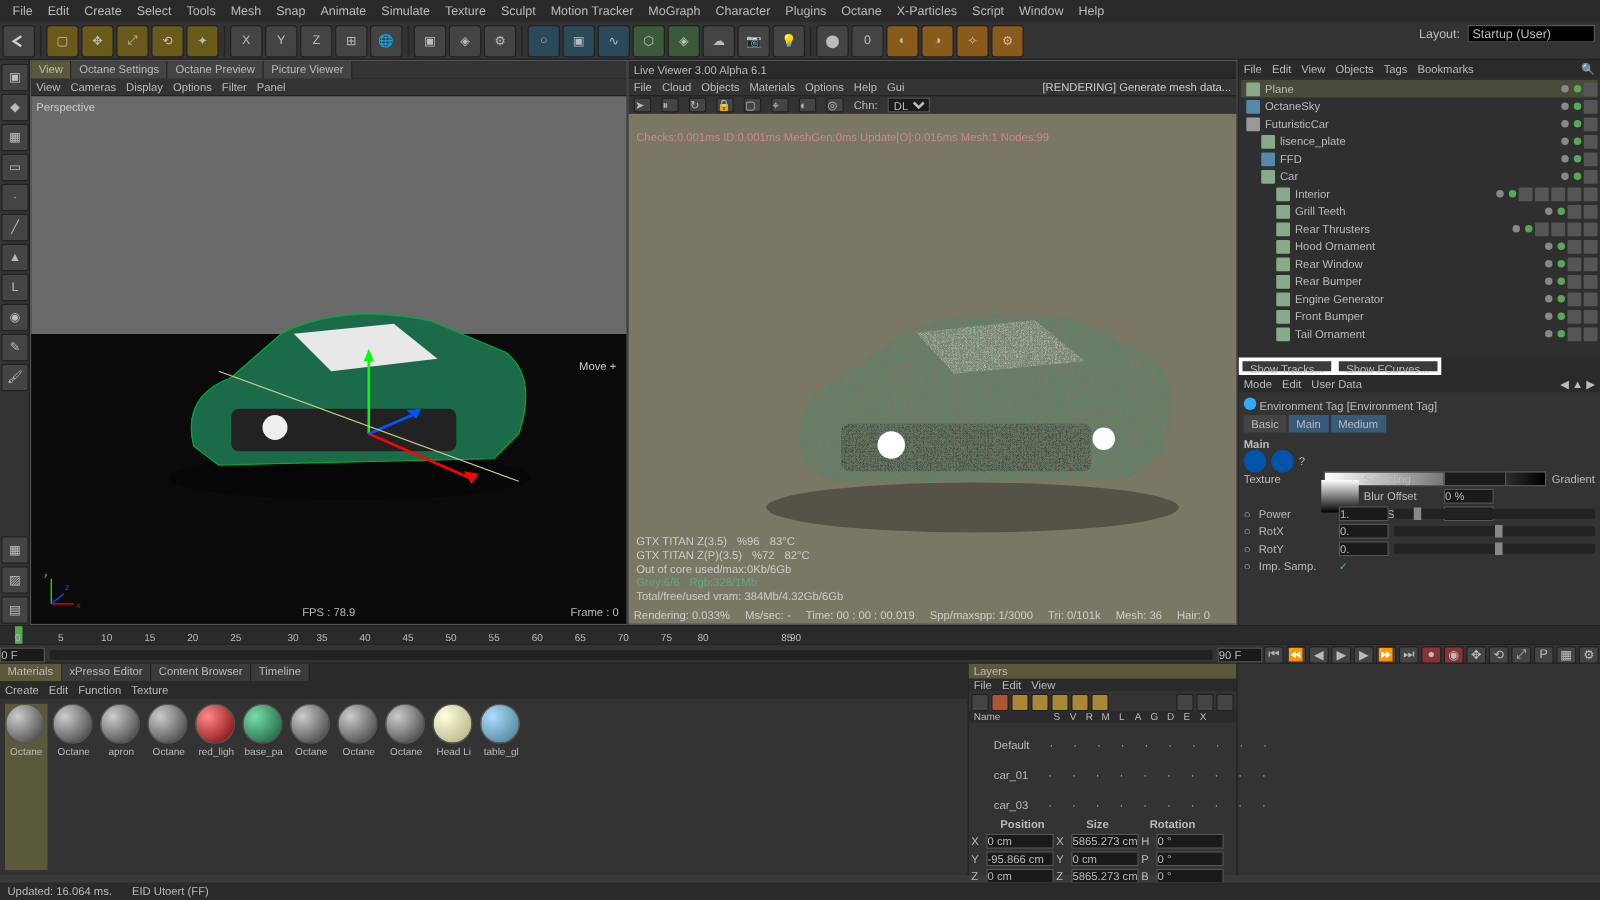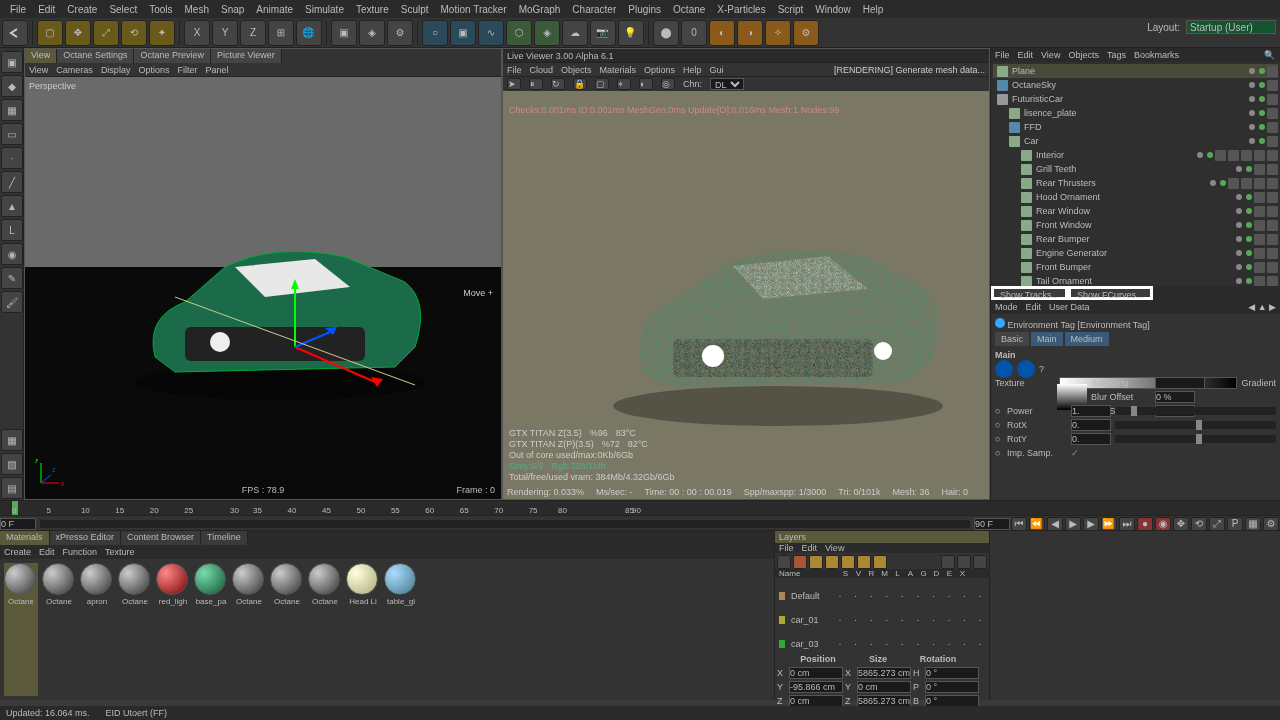--- a/index.html
+++ b/index.html
@@ -7,7 +7,7 @@
 .menubar { background: #2a2a2a; height: 18px; display: flex; align-items: center; padding: 0 4px; }
 .menubar span { padding: 0 6px; cursor: pointer; }
 .menubar .right { margin-left: auto; display: flex; align-items: center; margin-top: 36px; }
-.menubar .right input { background: #14532d; border: 1px solid #555; color: #bbb; height: 14px; width: 90px; font-size: 10px; padding: 0 3px; }
+.menubar .right input { background: #000000; border: 1px solid #555; color: #bbb; height: 14px; width: 102px; font-size: 10px; padding: 0 3px; }
 .toolbar { background: #333; height: 30px; display: flex; align-items: center; padding: 2px; gap: 2px; border-bottom: 1px solid #222; }
 .tbtn { width: 26px; height: 26px; background: #444; border: 1px solid #222; border-radius: 3px; display: flex; align-items: center; justify-content: center; cursor: pointer; }
 .tbtn.yellow { background: #6a5a1a; }

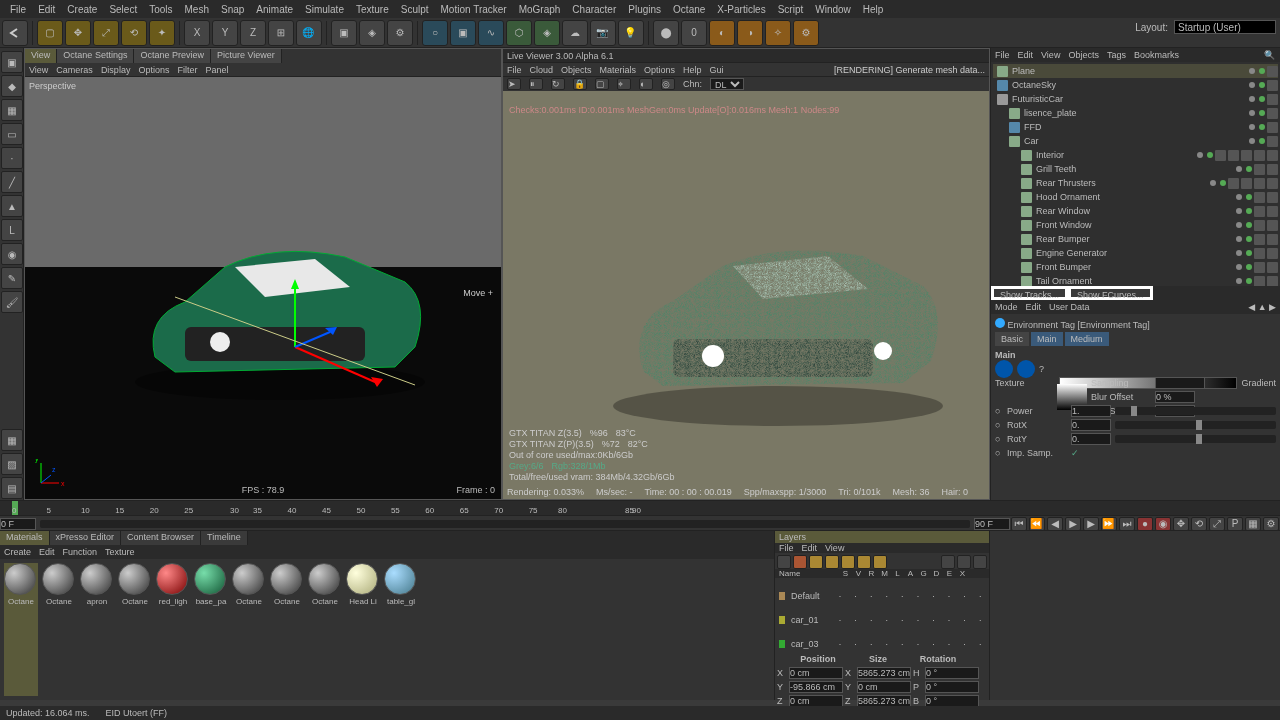--- a/index.html
+++ b/index.html
@@ -446,17 +446,6 @@
         <div class="tree-row">
           <span class="indent" style="width:24px"></span>
           <span class="ico" style="background:#8a8"></span>
-          <span class="name">Front Window</span>
-          <span class="dot"></span>
-          <span class="dot" style="background:#5a5"></span>
-          <span class="tags">
-            <span class="tag"></span>
-            <span class="tag"></span>
-          </span>
-        </div>
-        <div class="tree-row">
-          <span class="indent" style="width:24px"></span>
-          <span class="ico" style="background:#8a8"></span>
           <span class="name">Rear Bumper</span>
           <span class="dot"></span>
           <span class="dot" style="background:#5a5"></span>

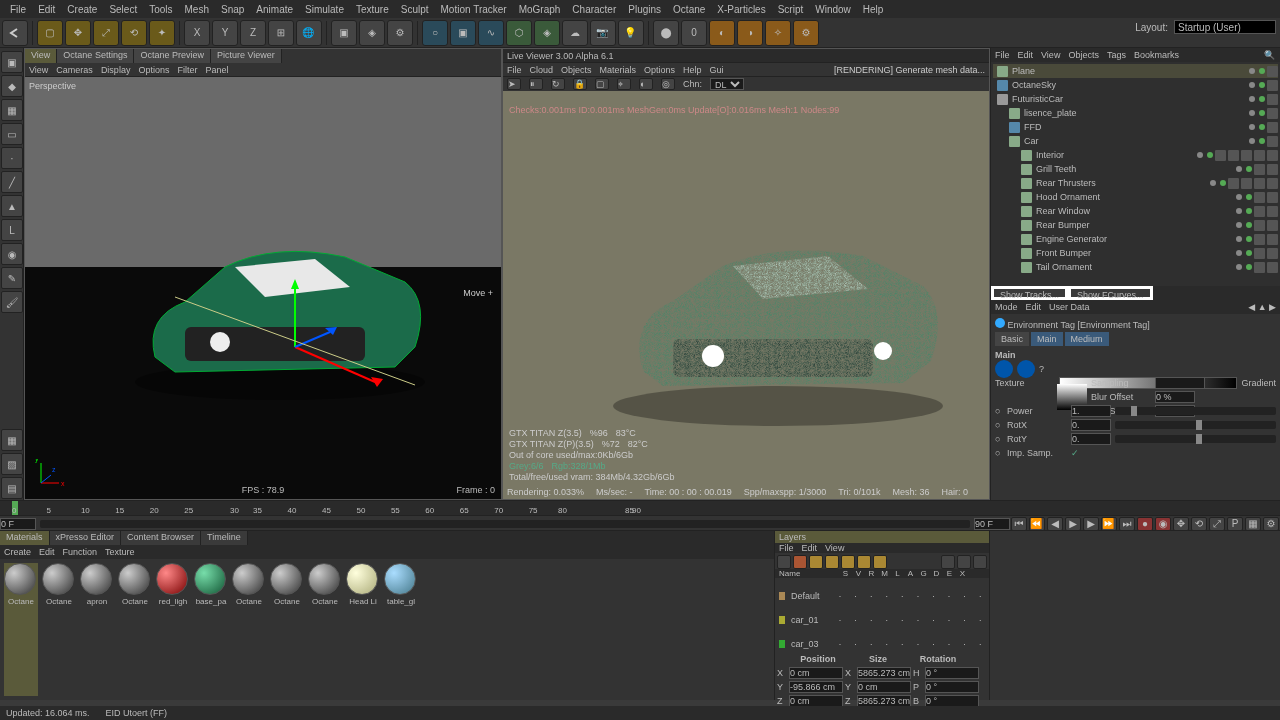--- a/index.html
+++ b/index.html
@@ -85,7 +85,7 @@
 .layer-toolbar { height: 16px; background: #333; display: flex; gap: 2px; padding: 2px; }
 .layer-toolbar .lb { width: 14px; height: 14px; background: #444; border: 1px solid #222; border-radius: 2px; cursor: pointer; }
 .layer-cols { height: 12px; display: flex; background: #2a2a2a; font-size: 8px; align-items: center; }
-.layer-row { height: 12px; display: flex; align-items: center; padding: 0 4px; gap: 6px; margin-top: 12px; }
+.layer-row { height: 12px; display: flex; align-items: center; padding: 0 4px; gap: 16px; margin-top: 12px; }
 .layer-sq { width: 8px; height: 8px; }
 .coord-panel { flex: 1; padding: 2px; }
 .coord-row { display: flex; height: 14px; align-items: center; gap: 2px; font-size: 9px; }

